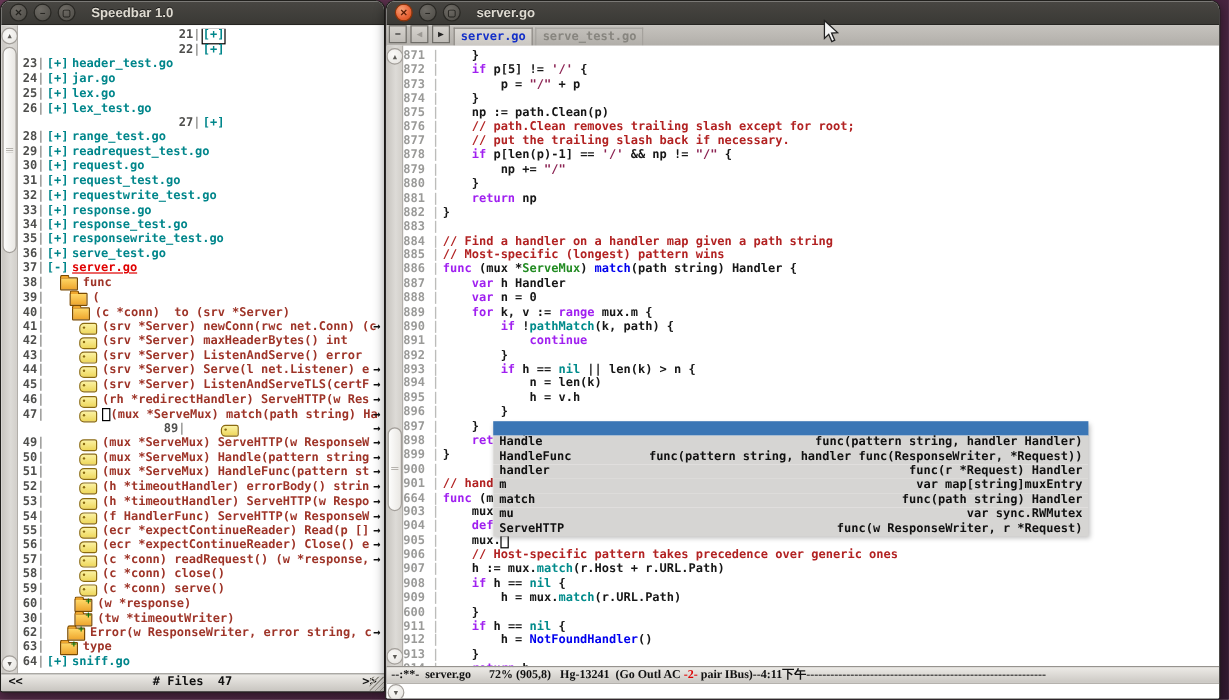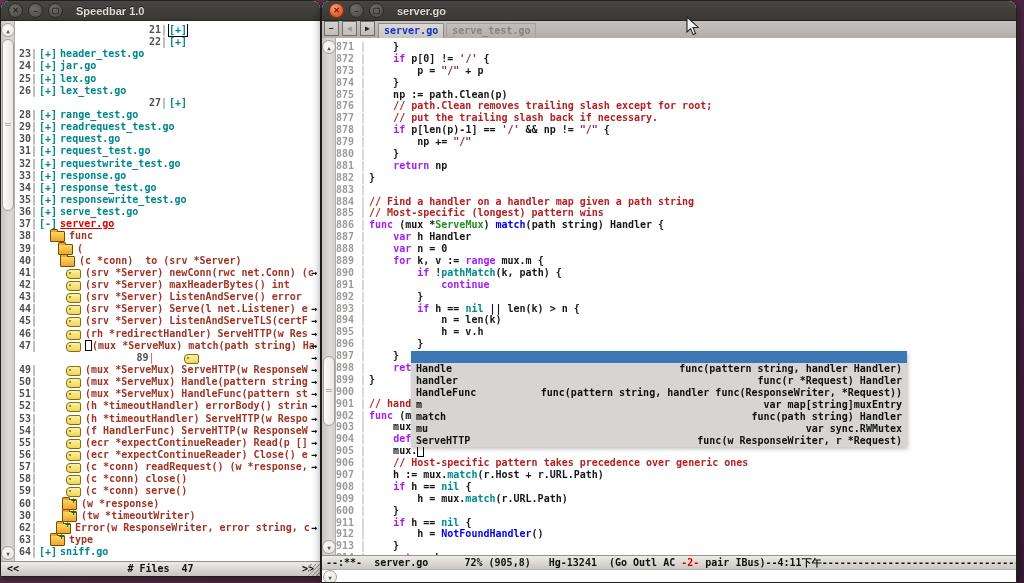--- a/index.html
+++ b/index.html
@@ -183,7 +183,7 @@
     </div>
     <div class="ed-rows">
         <div class="ed-row"><span class="ed-num">871</span><span class="ed-sep">|</span><span class="sg-p">    }</span></div>
-        <div class="ed-row"><span class="ed-num">872</span><span class="ed-sep">|</span><span class="sg-p">    </span><span class="sg-k">if</span><span class="sg-p"> p[0] != </span><span class="sg-s">'/'</span><span class="sg-p"> {</span></div>
+        <div class="ed-row"><span class="ed-num">872</span><span class="ed-sep">|</span><span class="sg-p">    </span><span class="sg-k">if</span><span class="sg-p"> p[5] != </span><span class="sg-s">'/'</span><span class="sg-p"> {</span></div>
         <div class="ed-row"><span class="ed-num">873</span><span class="ed-sep">|</span><span class="sg-p">        p = </span><span class="sg-s">"/"</span><span class="sg-p"> + p</span></div>
         <div class="ed-row"><span class="ed-num">874</span><span class="ed-sep">|</span><span class="sg-p">    }</span></div>
         <div class="ed-row"><span class="ed-num">875</span><span class="ed-sep">|</span><span class="sg-p">    np := path.Clean(p)</span></div>

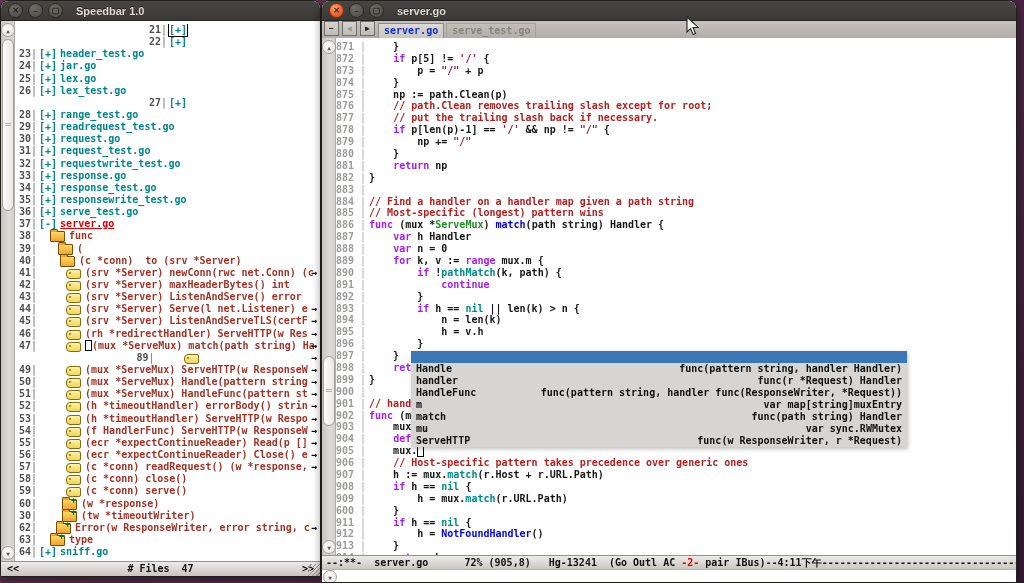--- a/index.html
+++ b/index.html
@@ -230,8 +230,8 @@
     <div class="popup">
         <div class="pp-row sel"><span class="pp-name"></span><span class="pp-sig"></span></div>
         <div class="pp-row"><span class="pp-name">Handle</span><span class="pp-sig">func(pattern string, handler Handler)</span></div>
+        <div class="pp-row"><span class="pp-name">HandleFunc</span><span class="pp-sig">func(pattern string, handler func(ResponseWriter, *Request))</span></div>
         <div class="pp-row"><span class="pp-name">handler</span><span class="pp-sig">func(r *Request) Handler</span></div>
-        <div class="pp-row"><span class="pp-name">HandleFunc</span><span class="pp-sig">func(pattern string, handler func(ResponseWriter, *Request))</span></div>
         <div class="pp-row"><span class="pp-name">m</span><span class="pp-sig">var map[string]muxEntry</span></div>
         <div class="pp-row"><span class="pp-name">match</span><span class="pp-sig">func(path string) Handler</span></div>
         <div class="pp-row"><span class="pp-name">mu</span><span class="pp-sig">var sync.RWMutex</span></div>

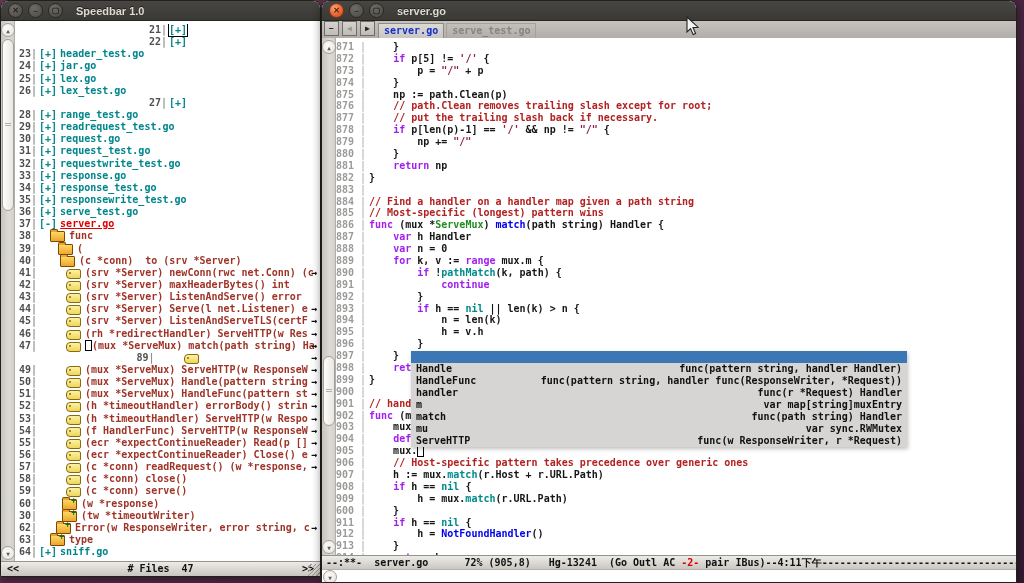--- a/index.html
+++ b/index.html
@@ -213,7 +213,7 @@
         <div class="ed-row"><span class="ed-num">899</span><span class="ed-sep">|</span><span class="sg-p">}</span></div>
         <div class="ed-row"><span class="ed-num">900</span><span class="ed-sep">|</span></div>
         <div class="ed-row"><span class="ed-num">901</span><span class="ed-sep">|</span><span class="sg-c">// hand</span></div>
-        <div class="ed-row"><span class="ed-num">902</span><span class="ed-sep">|</span><span class="sg-k">func</span><span class="sg-p"> (m</span></div>
+        <div class="ed-row"><span class="ed-num">664</span><span class="ed-sep">|</span><span class="sg-k">func</span><span class="sg-p"> (m</span></div>
         <div class="ed-row"><span class="ed-num">903</span><span class="ed-sep">|</span><span class="sg-p">    mux</span></div>
         <div class="ed-row"><span class="ed-num">904</span><span class="ed-sep">|</span><span class="sg-p">    </span><span class="sg-k">def</span></div>
         <div class="ed-row"><span class="ed-num">905</span><span class="ed-sep">|</span><span class="sg-p">    mux.</span><span class="cursor-box"></span></div>

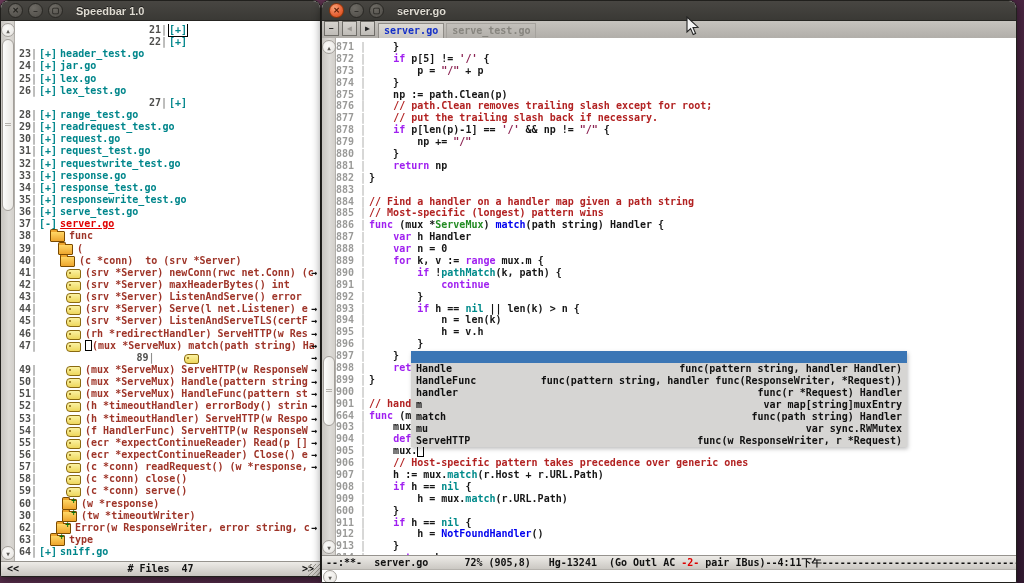--- a/index.html
+++ b/index.html
@@ -80,7 +80,7 @@
   .pp-row{height:12px;background:#d6d5d3;display:flex;justify-content:space-between;
     font:bold 10px/12px "DejaVu Sans Mono",monospace;color:#101010;padding:0 5px;white-space:pre;}
   .pp-row.sel{background:#3b76b5;}
-  #ed-modeline{bottom:12px;padding-left:4px;display:flex;align-items:center;}
+  #ed-modeline{bottom:12px;padding-left:4px;display:flex;align-items:center;font-family:Liberation Serif, serif;}
   .ml-alert{color:#dd0000;}
   .echo{position:absolute;left:0;right:0;bottom:0;height:12px;background:#fff;border-top:1px solid #b5b2ad;}
   

